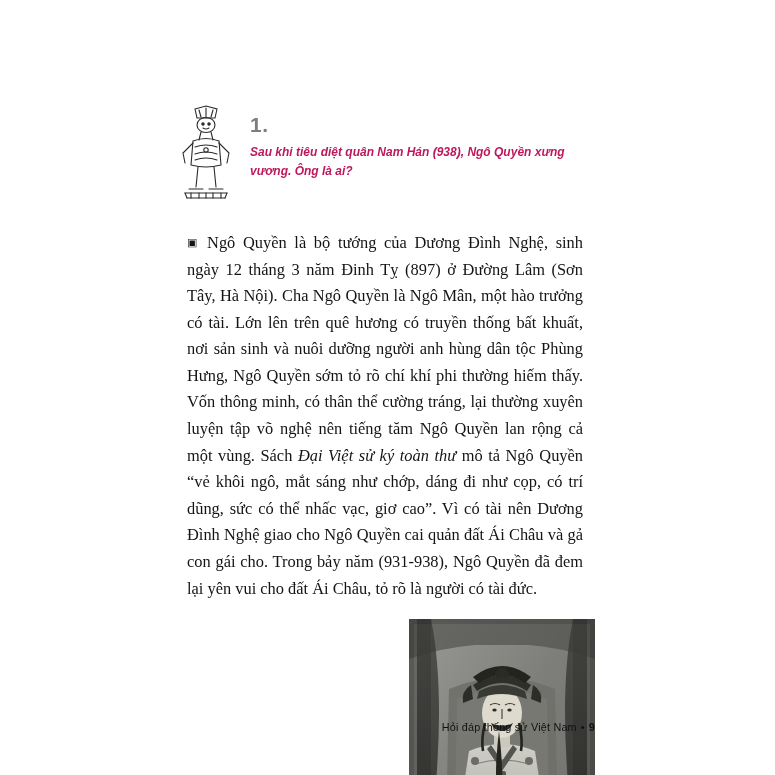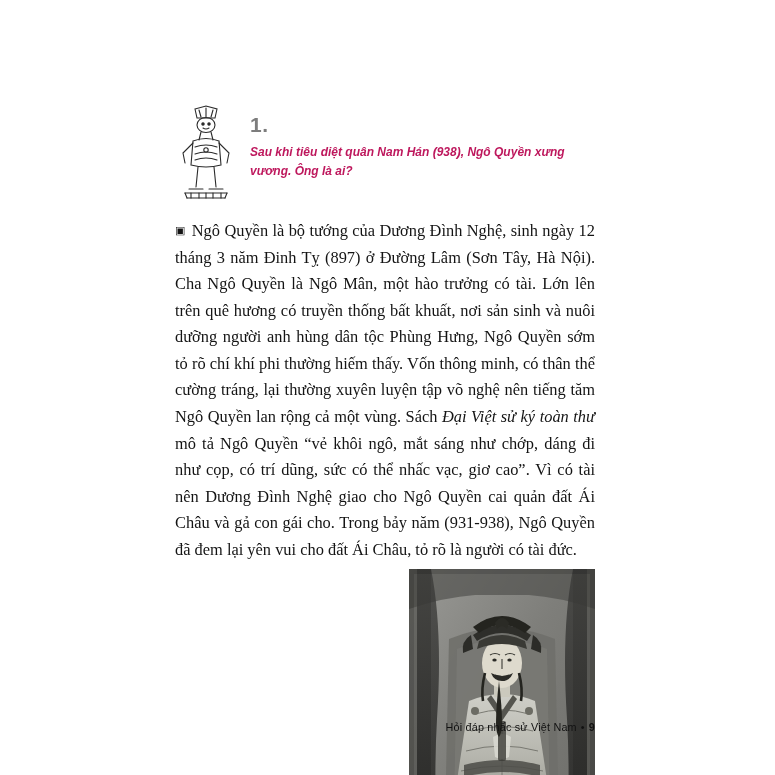--- a/index.html
+++ b/index.html
@@ -70,7 +70,7 @@
     line-height: 1.62;
     text-align: justify;
     text-justify: inter-word;
-    margin: 0;
+    margin: 12px;
     color: #141414;
   }
   .para .bullet {

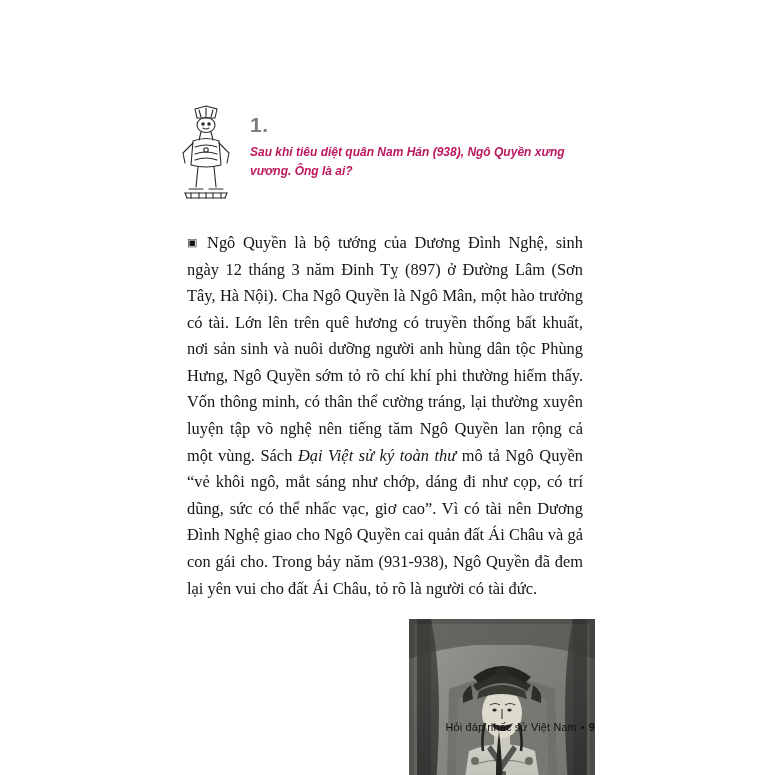--- a/index.html
+++ b/index.html
@@ -265,7 +265,7 @@
   </div>
 
   <div class="footer">
-    <span>Hỏi đáp nhấc sử Việt Nam</span><span class="dot">•</span><span class="pg">9</span>
+    <span>Hỏi đáp thống sử Việt Nam</span><span class="dot">•</span><span class="pg">9</span>
   </div>
 
 </div>

